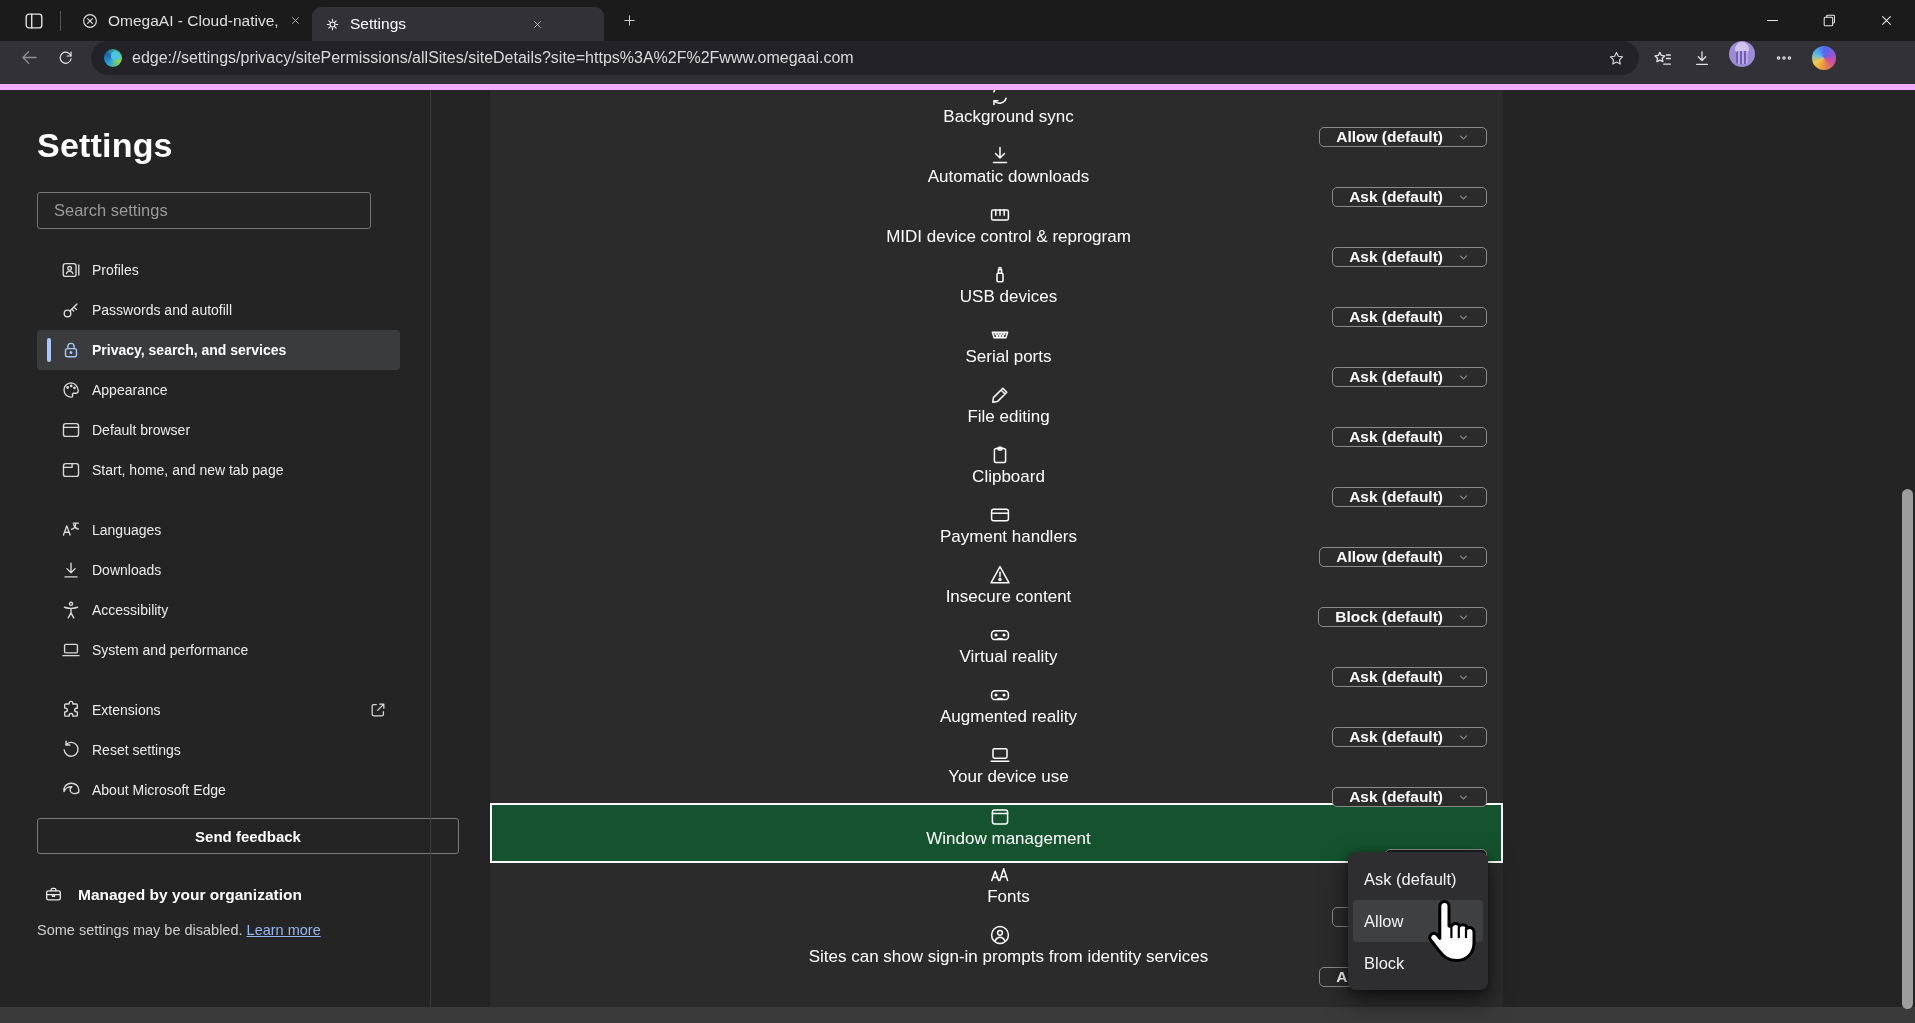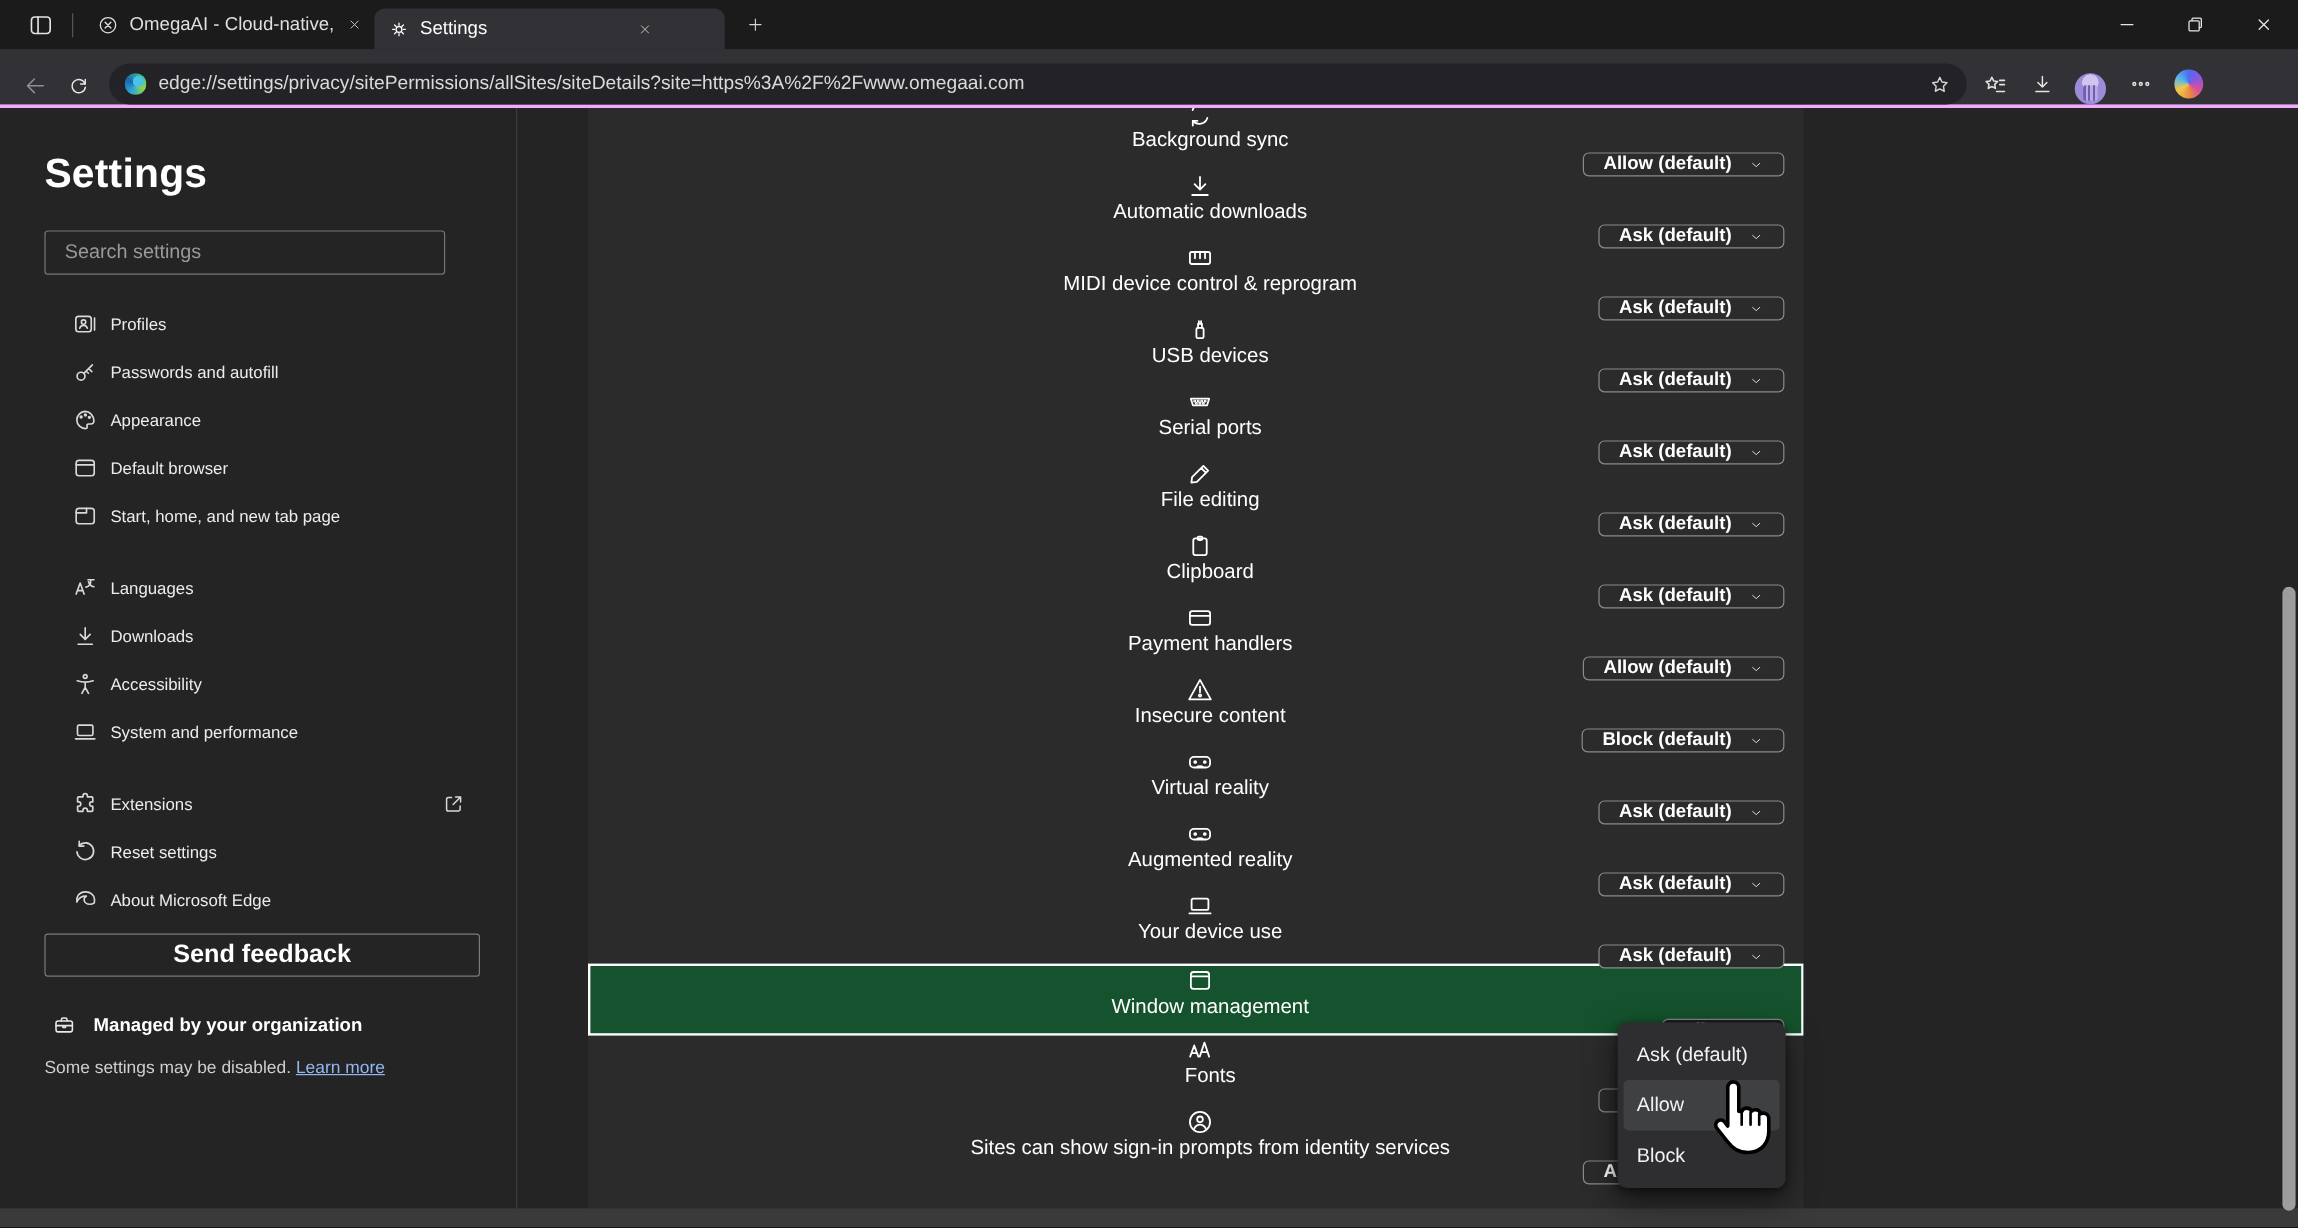--- a/index.html
+++ b/index.html
@@ -27,7 +27,7 @@
   .win-btn{ width:57px; height:41px; display:flex; align-items:center; justify-content:center; color:#e6e6e6; }
 
   
-  .toolbar{ position:absolute; left:0; top:41px; width:100%; height:49px; background:#323236; display:flex; align-items:flex-end; padding:0 13px; border-bottom:3px solid #f0abfc; }
+  .toolbar{ position:absolute; left:0; top:41px; width:100%; height:49px; background:#323236; display:flex; align-items:flex-start; padding:0 13px; border-bottom:6px solid #f0abfc; }
   .nav-btn{ width:32px; height:32px; display:flex; align-items:center; justify-content:center; border-radius:6px; }
   .nav-btn.back{ color:#8e8e93; }
   .nav-btn.refresh{ color:#e8e8e8; margin-left:4px; }

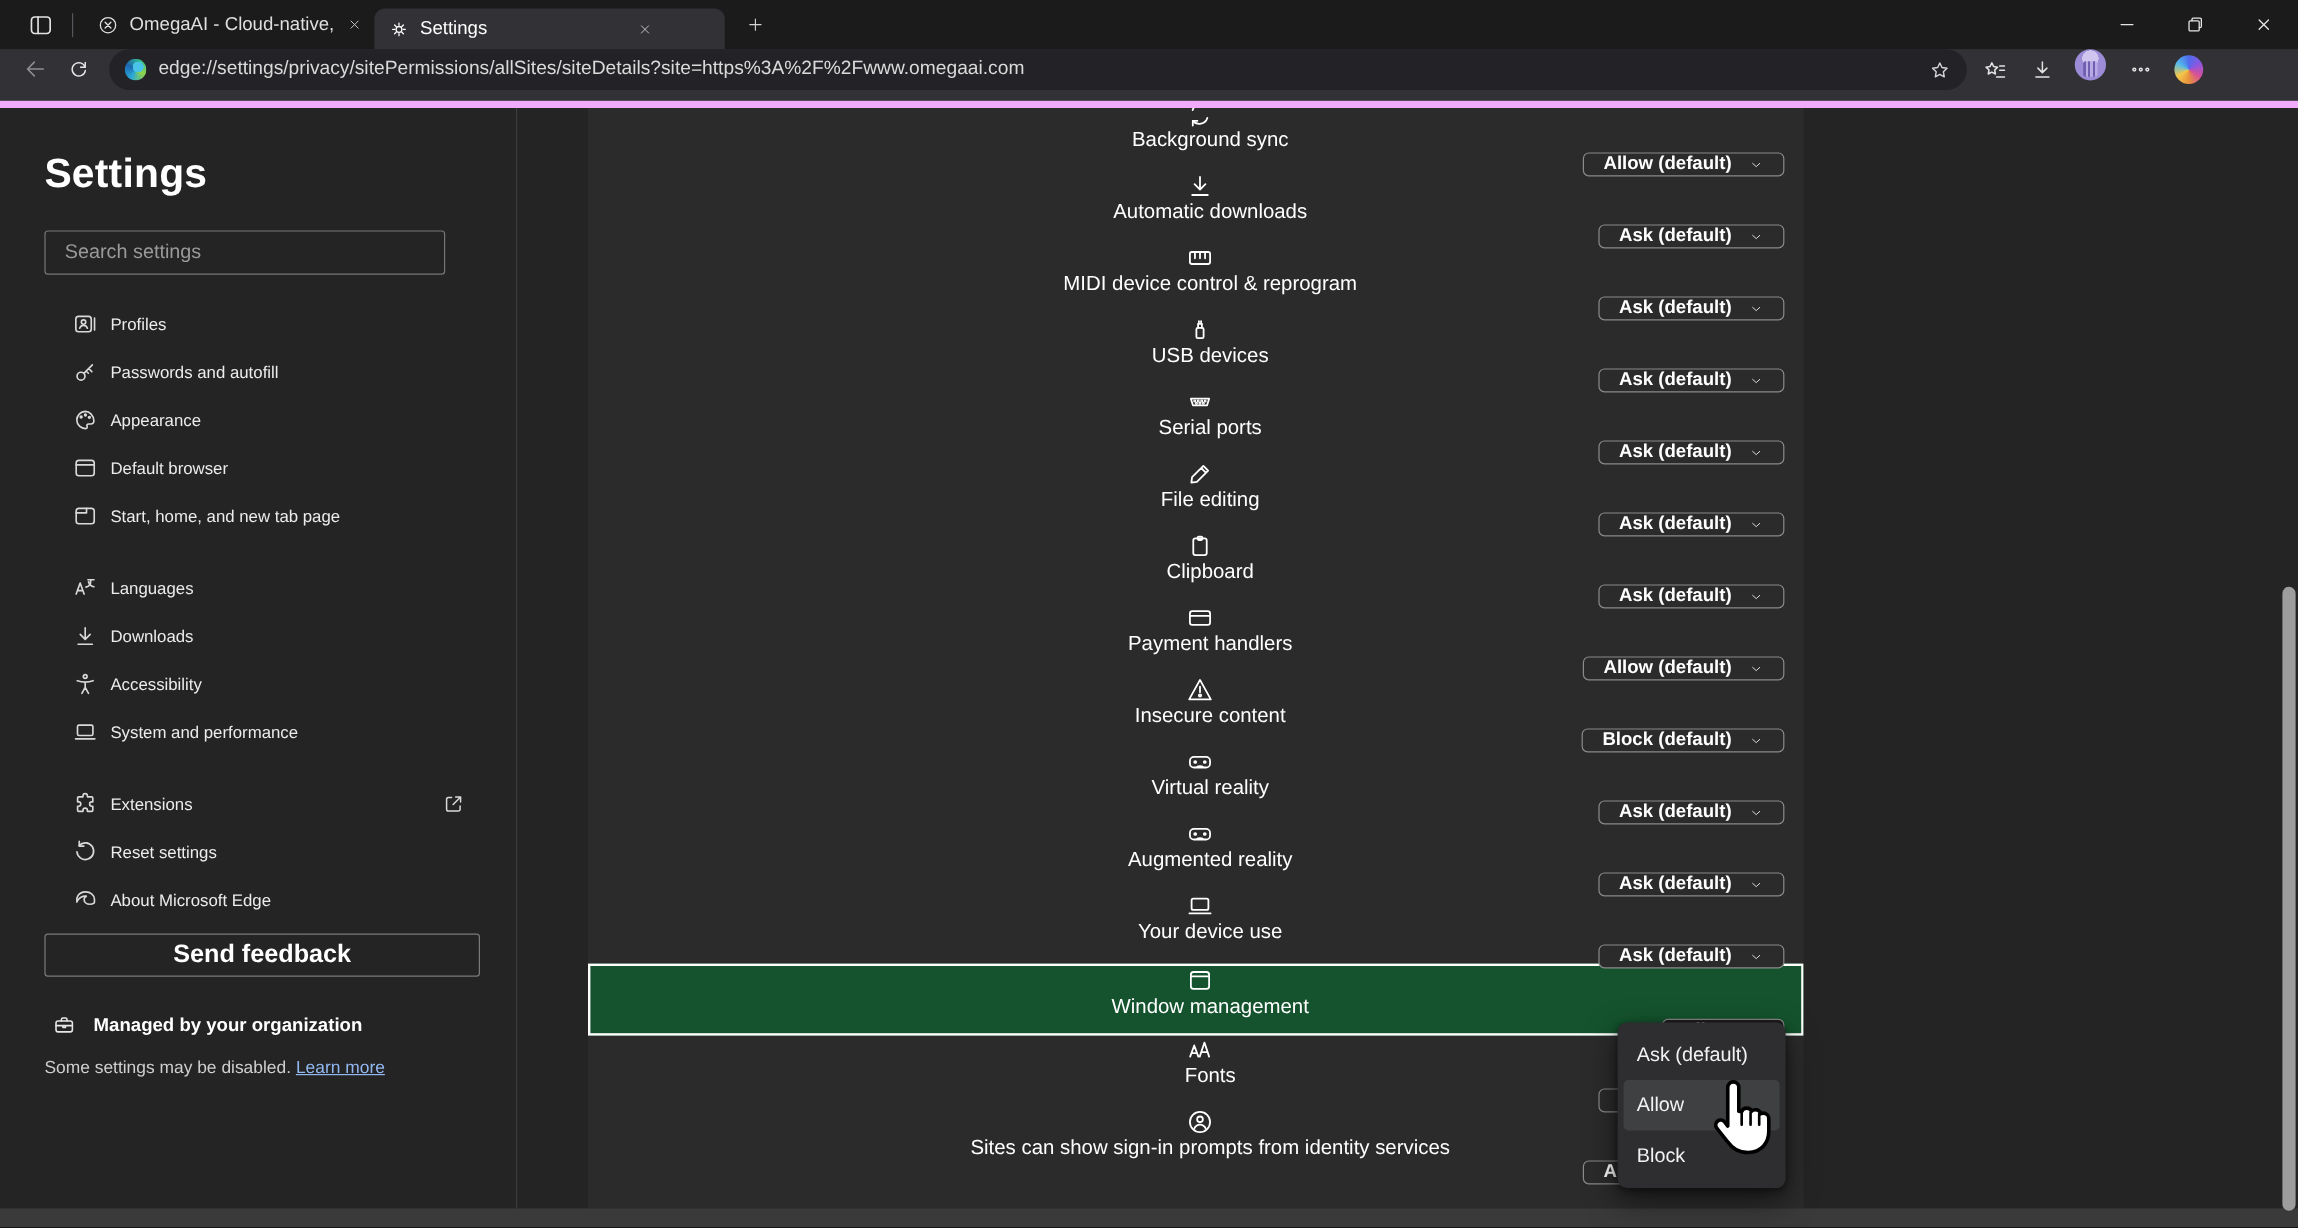--- a/index.html
+++ b/index.html
@@ -246,6 +246,16 @@
           </span>
           <span>Passwords and autofill</span>
         </div>
+        <div class="sb-item selected">
+          <span class="icon">
+            <svg class="stroked" width="22" height="22" viewBox="0 0 24 24">
+              <rect x="6" y="10.5" width="12" height="8.8" rx="2.2"></rect>
+              <path d="M8.6 10.5V8.2a3.4 3.4 0 0 1 6.8 0v2.3"></path>
+              <circle cx="12" cy="14.8" r=".9" fill="currentColor" stroke="none"></circle>
+            </svg>
+          </span>
+          <span>Privacy, search, and services</span>
+        </div>
         <div class="sb-item">
           <span class="icon">
             <svg class="stroked" width="22" height="22" viewBox="0 0 24 24">

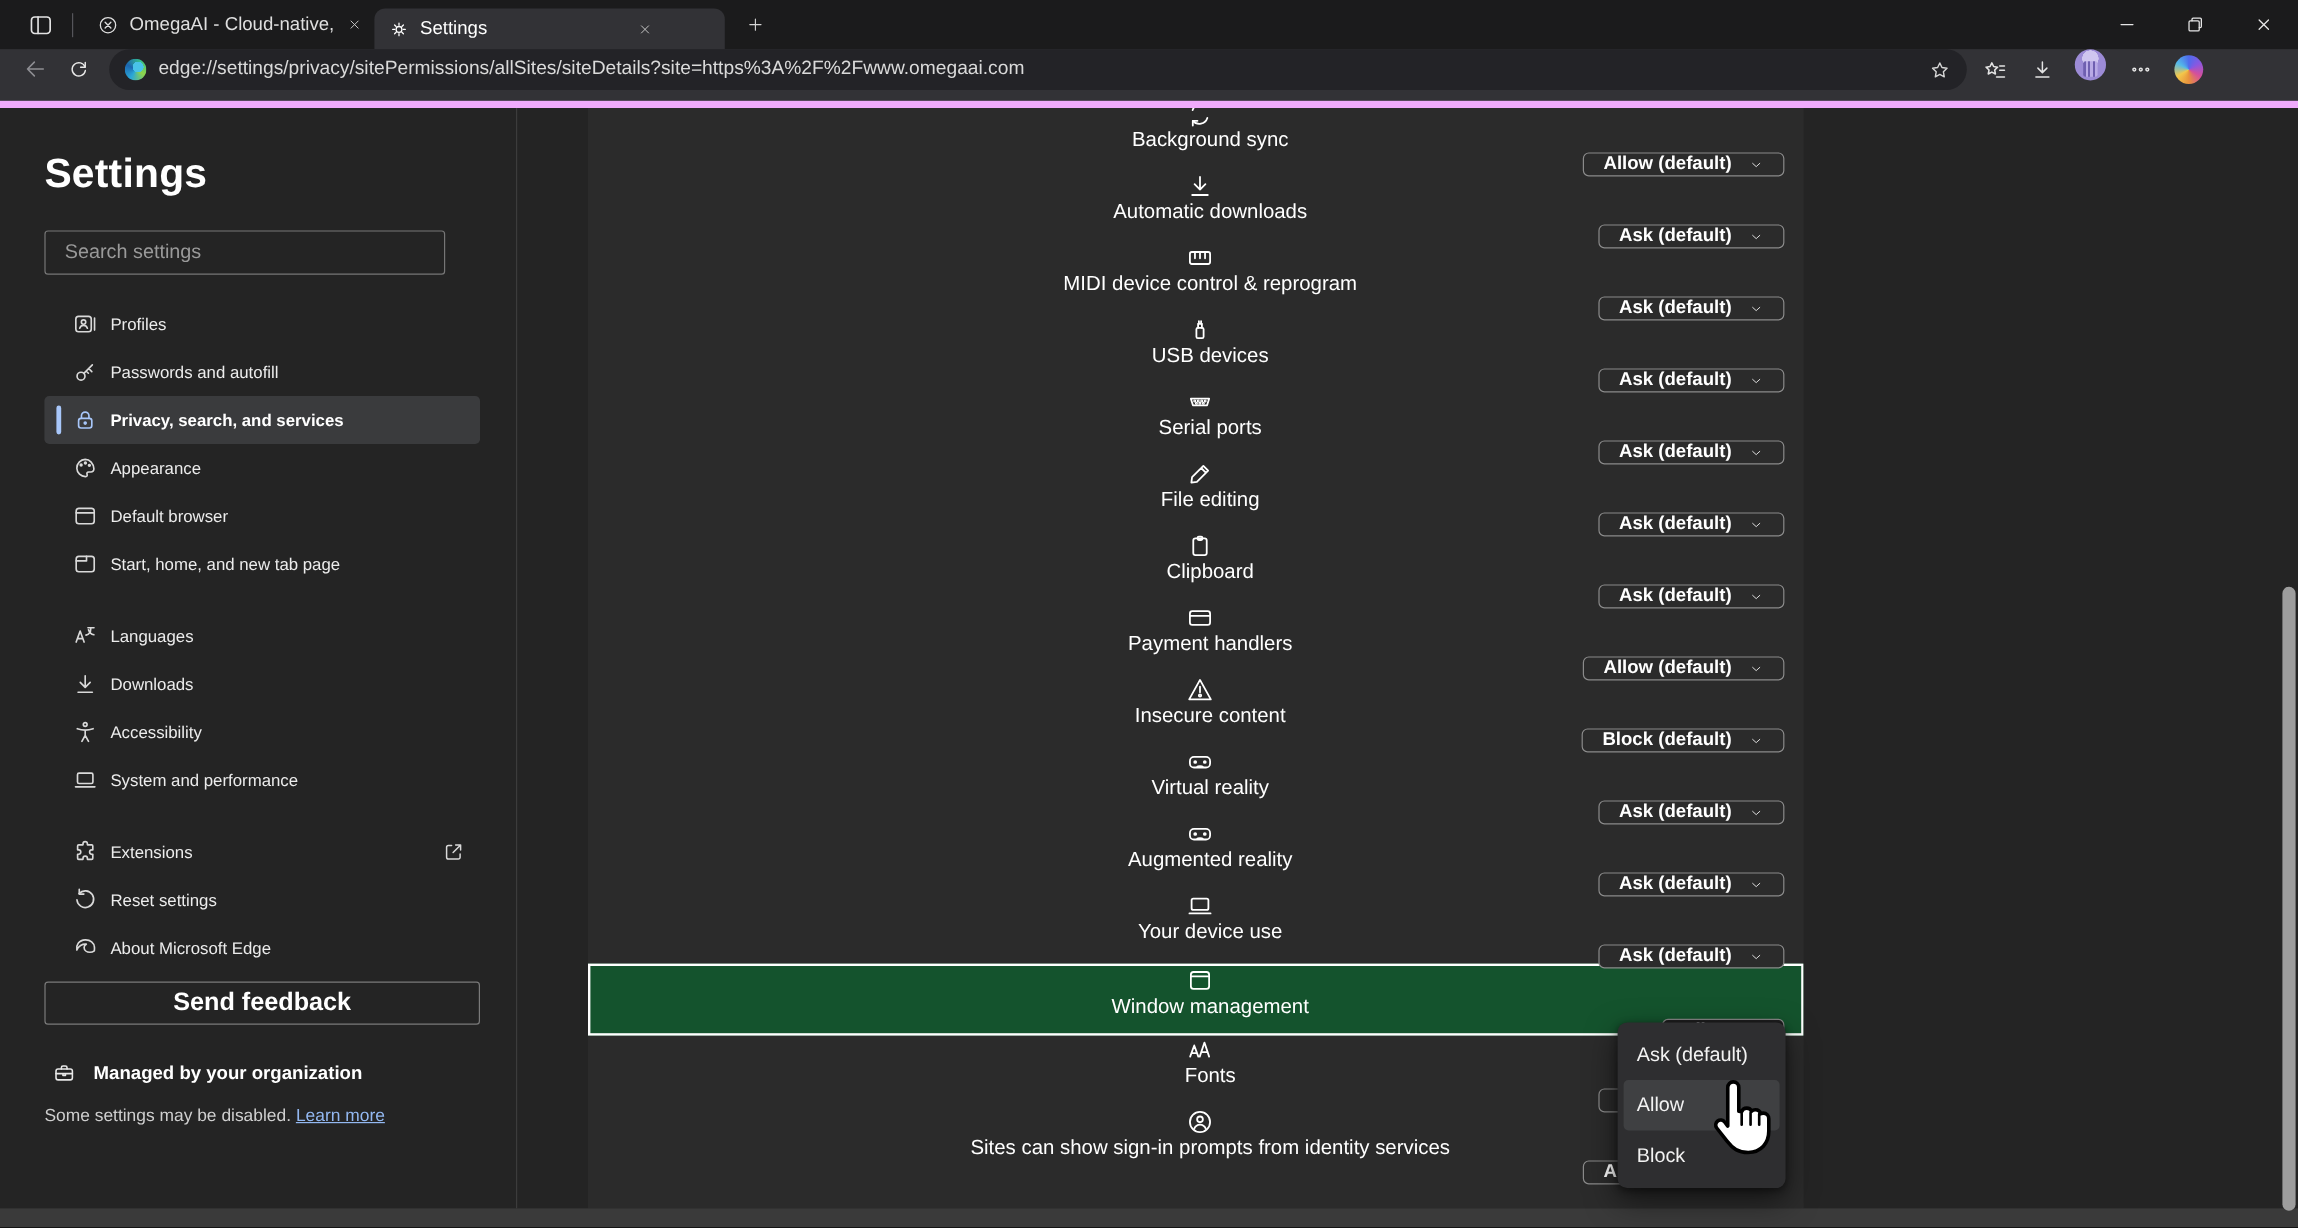--- a/index.html
+++ b/index.html
@@ -58,7 +58,7 @@
   .sb-item.selected::before{ content:""; position:absolute; left:10px; top:8px; width:4px; height:24px; border-radius:2px; background:#a8c7fa; }
   .sb-item.gap{ margin-top:20px; }
   .sb-item .ext{ margin-left:auto; margin-right:12px; width:20px; height:20px; color:#d9d9d9; }
-  .sb-feedback{ margin-top:8px; width:363px; height:36px; border:1px solid #7a7a7a; border-radius:3px; background:transparent; color:#fff; font-size:21px; font-weight:600; font-family:inherit; }
+  .sb-feedback{ margin-top:8px; width:422px; height:36px; border:1px solid #7a7a7a; border-radius:3px; background:transparent; color:#fff; font-size:15px; font-weight:600; font-family:inherit; }
   .sb-managed{ margin-top:30px; display:flex; align-items:center; gap:14px; font-size:15.5px; font-weight:700; padding-left:6px; }
   .sb-managed .icon{ width:21px; height:21px; color:#e8e8e8; }
   .sb-note{ margin-top:17px; font-size:14.5px; color:#cfcfcf; }

